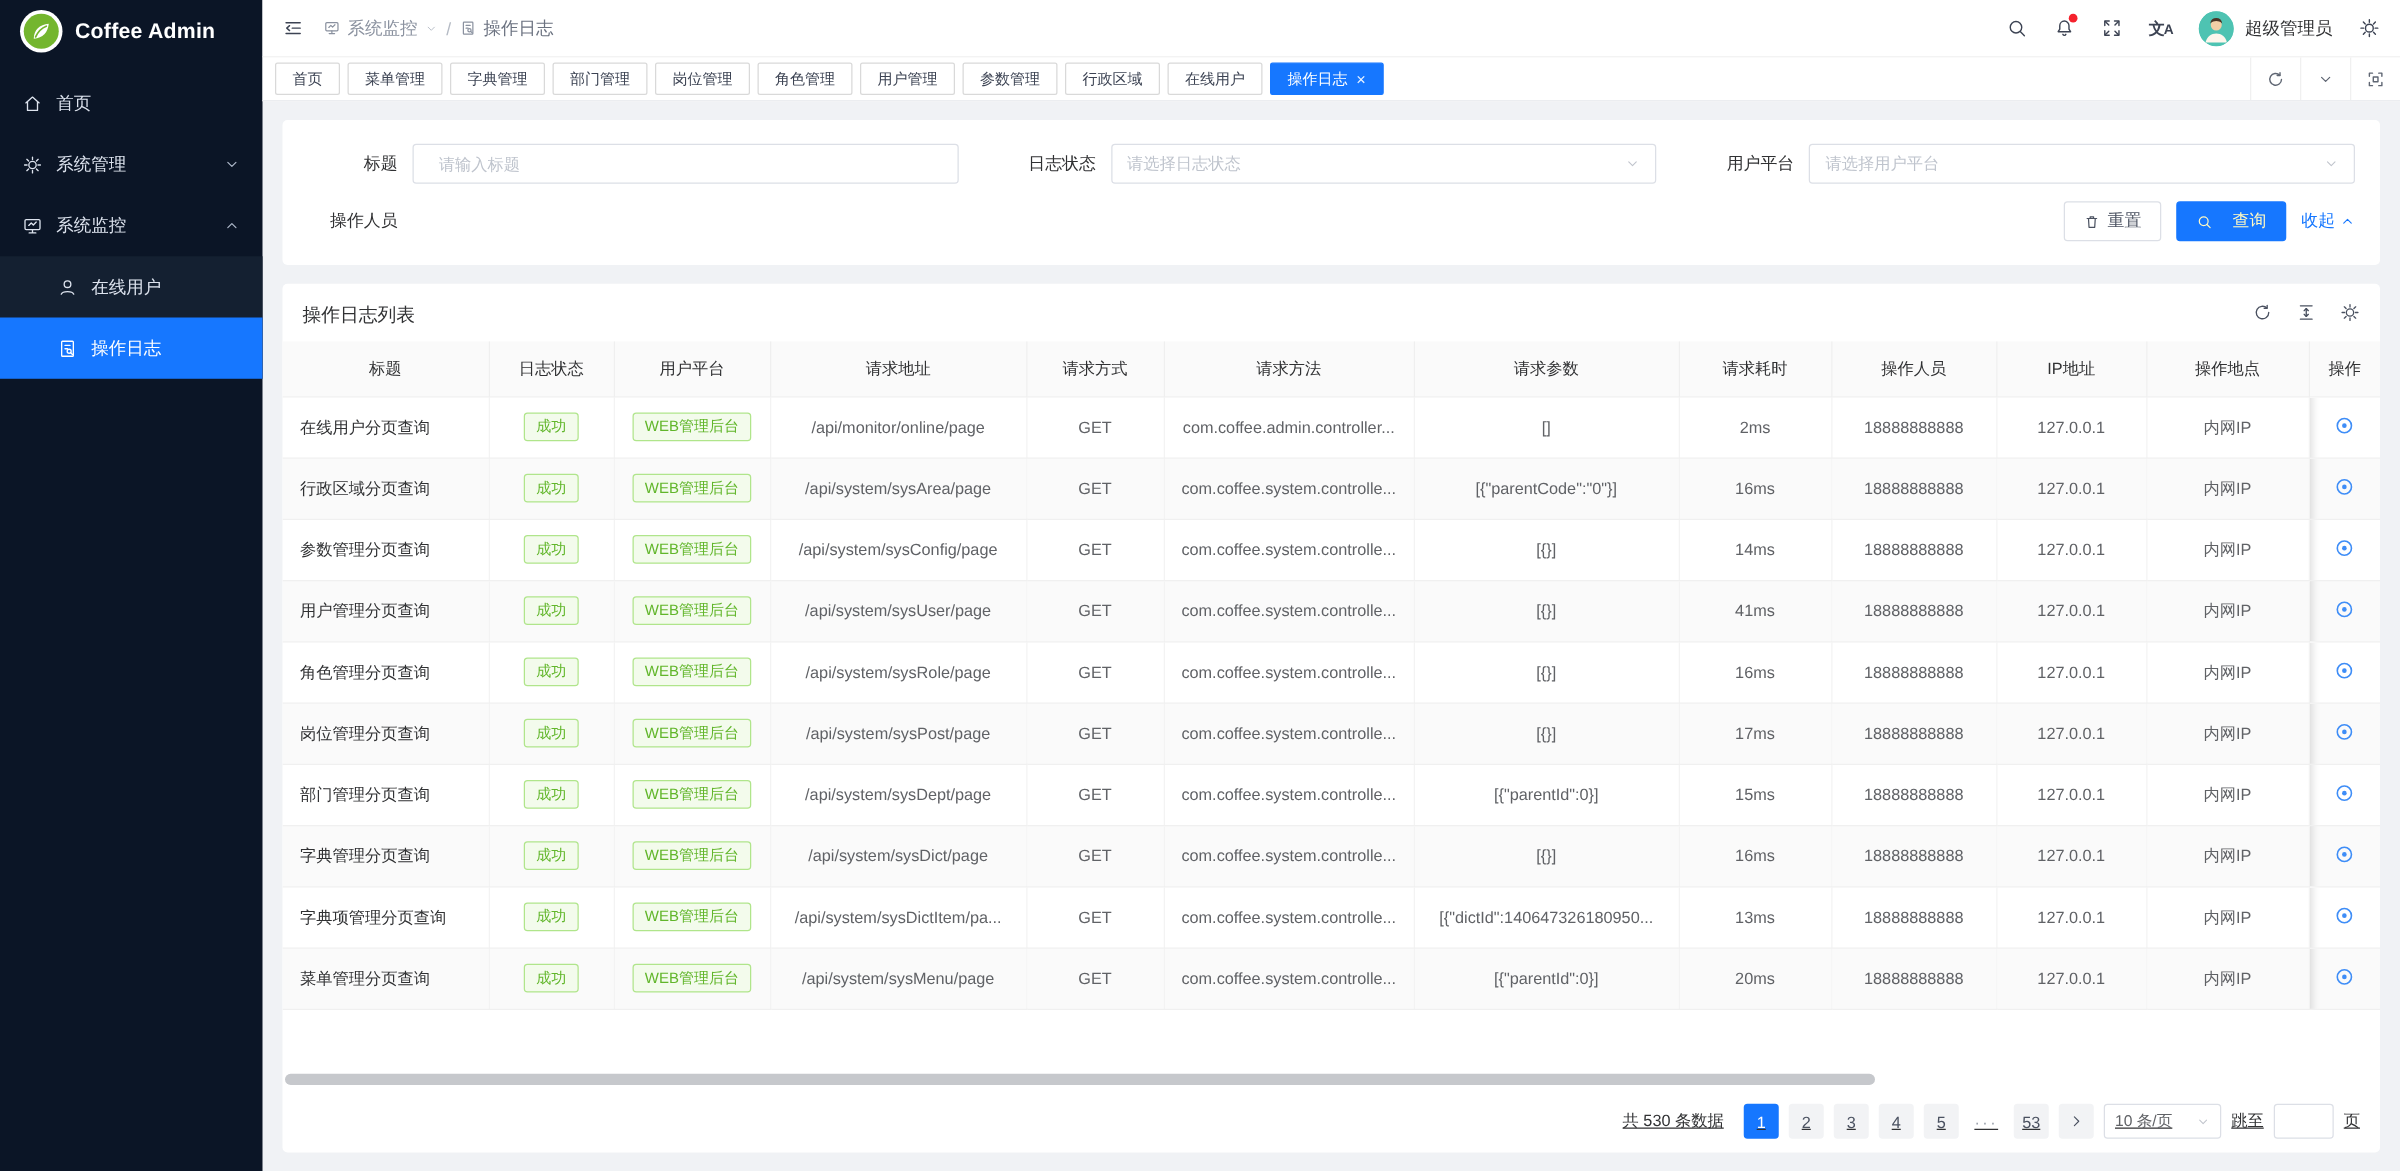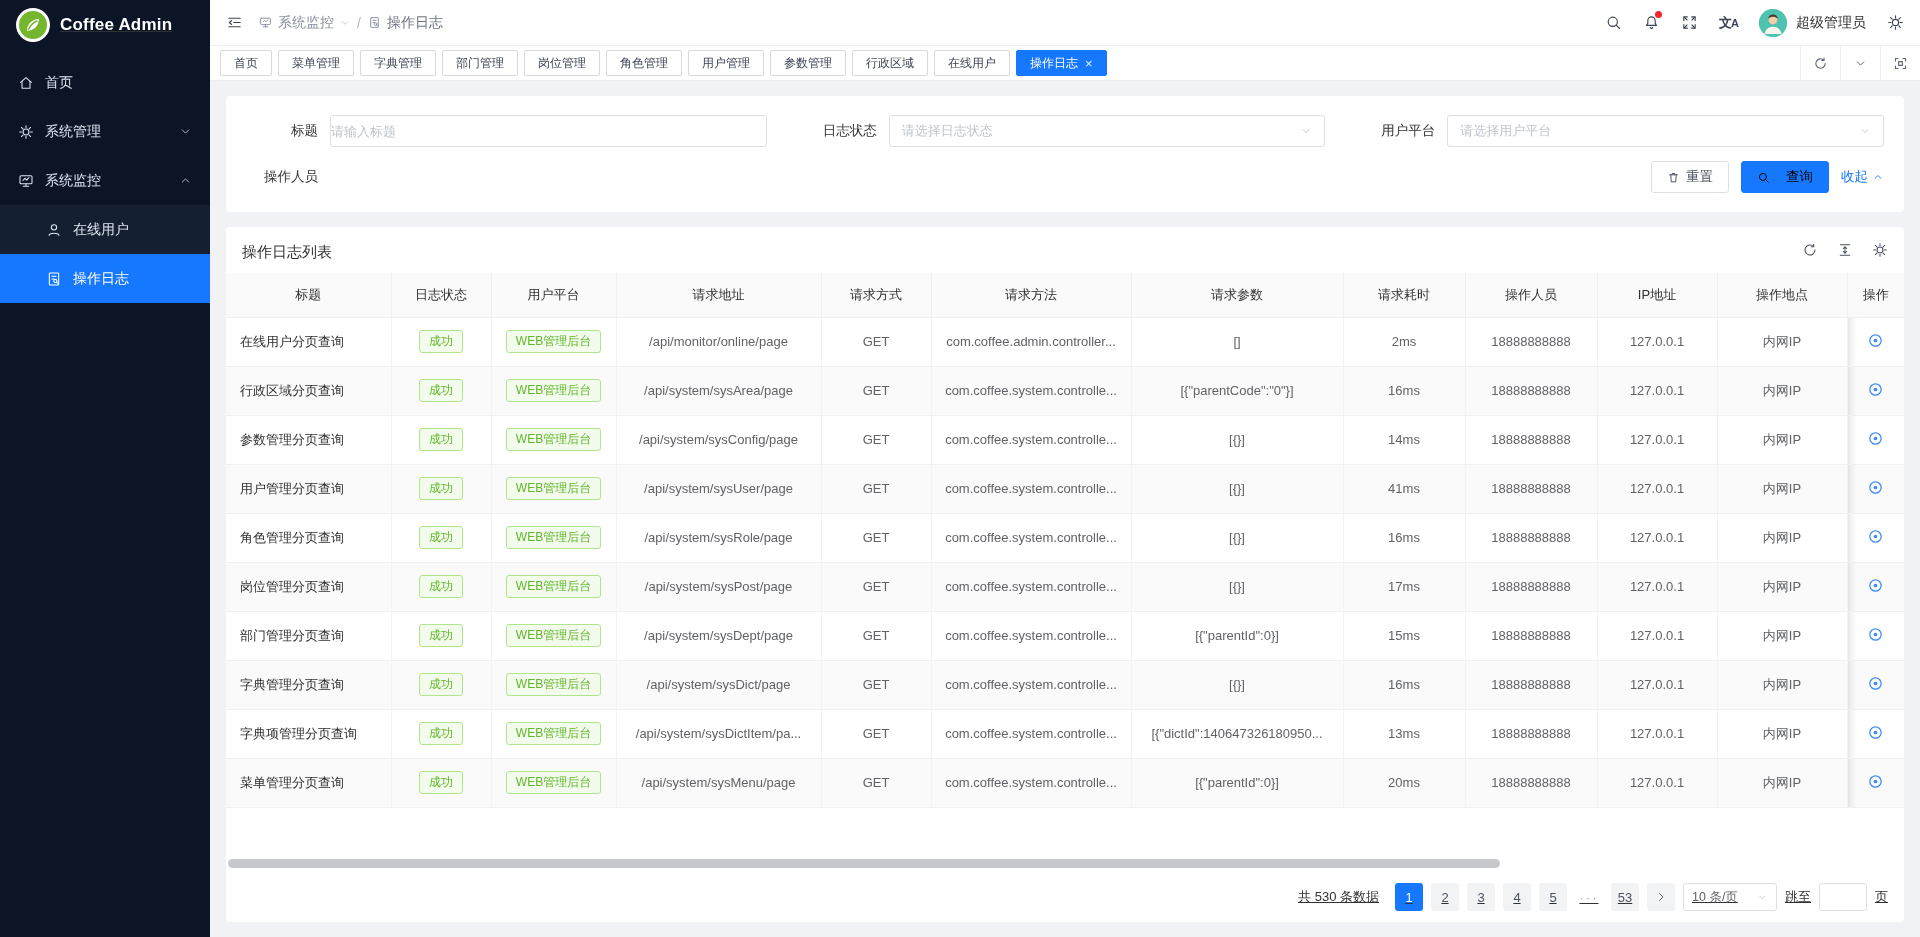--- a/index.html
+++ b/index.html
@@ -9,7 +9,7 @@
 
   
   .sidebar { width:210px; height:100%; background:#0b1526; flex-shrink:0; display:flex; flex-direction:column; }
-  .logo-row { height:50px; display:flex; align-items:center; gap:10px; padding:0 16px;text-decoration:underline; }
+  .logo-row { height:50px; display:flex; align-items:center; gap:10px; padding:0 16px; }
   .logo-badge { width:34px; height:34px; border-radius:50%; background:#fff; display:flex; align-items:center; justify-content:center; }
   .logo-text { color:#fff; font-size:17px; font-weight:bold; letter-spacing:.2px; white-space:nowrap; }
   .nav { margin-top:8px; }

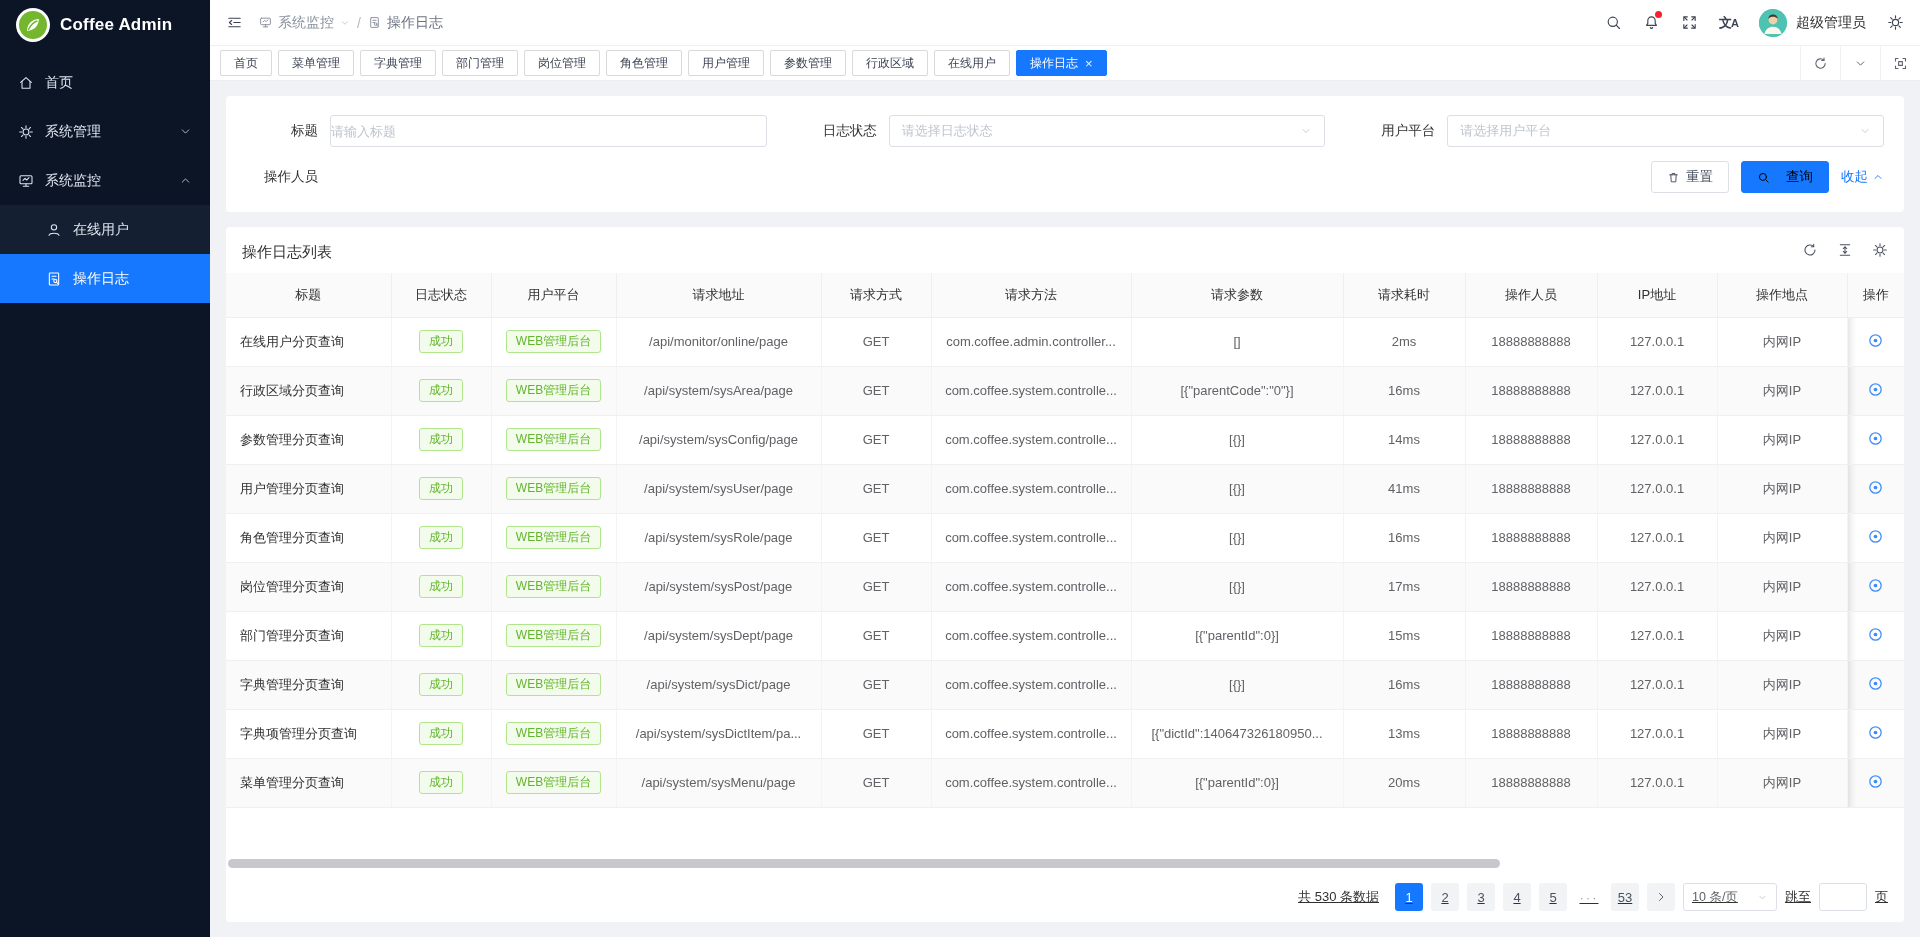--- a/index.html
+++ b/index.html
@@ -54,7 +54,7 @@
   .f-grid { display:grid; grid-template-columns:1fr 1fr 1fr; column-gap:38px; row-gap:14px; }
   .f-item { display:flex; align-items:center; }
   .f-label { width:72px; text-align:right; font-size:13.5px; color:#303133; margin-right:12px; flex-shrink:0; }
-  .f-input { flex:1; height:32px; border:1px solid #dcdfe6; border-radius:3px; padding:0 0; font-size:13px; color:#303133; outline:none; font-family:inherit; }
+  .f-input { flex:1; height:32px; border:1px solid #dcdfe6; border-radius:3px; padding:0 20px; font-size:13px; color:#303133; outline:none; font-family:inherit; }
   .f-input::placeholder { color:#bfc4cd; }
   .f-select { flex:1; height:32px; border:1px solid #dcdfe6; border-radius:3px; padding:12px 12px; display:flex; align-items:center; cursor:pointer; background:#fff; }
   .f-select .ph { font-size:13px; color:#bfc4cd; flex:1; }

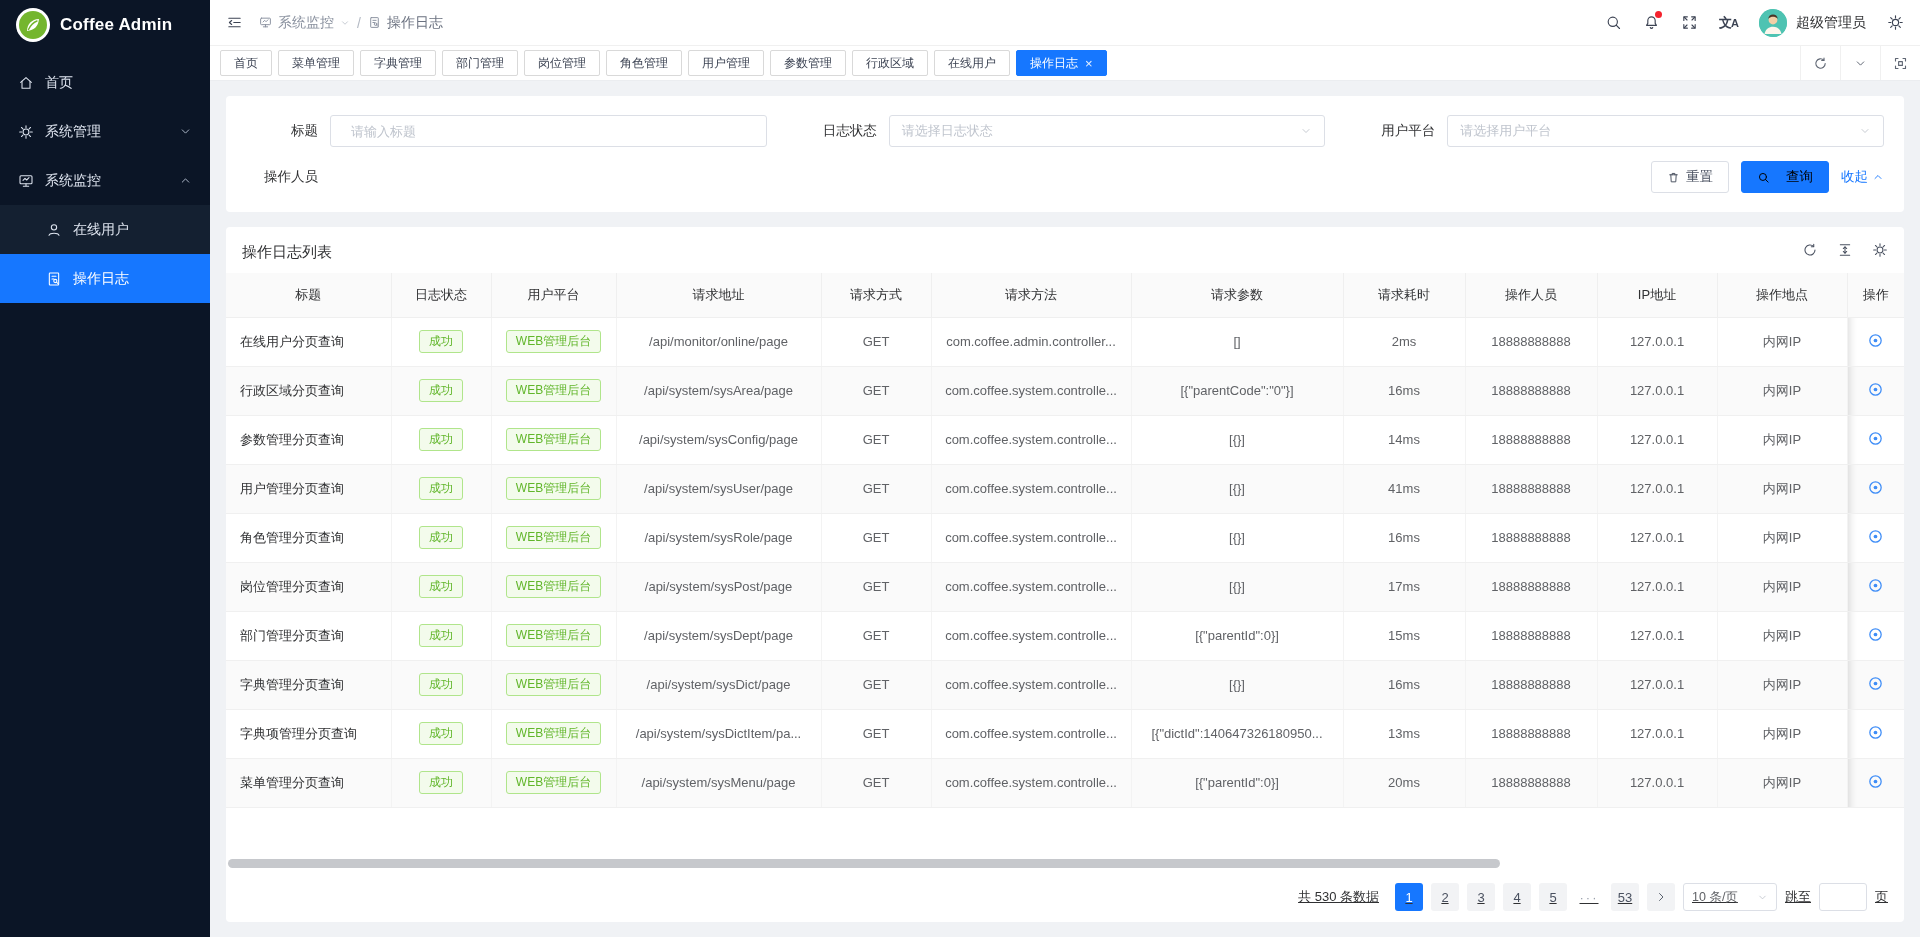--- a/index.html
+++ b/index.html
@@ -61,7 +61,7 @@
   .f-select .chev { color:#c0c4cc; }
   .f-actions { grid-column:3; display:flex; align-items:center; justify-content:flex-end; gap:12px; }
   .btn { height:32px; display:inline-flex; align-items:center; gap:6px; padding:0 15px; border-radius:3px; font-size:13.5px; cursor:pointer; border:1px solid #dcdfe6; background:#fff; color:#4a5160; font-family:inherit; }
-  .btn-primary { background:#1677ff; border-color:#1677ff; color:#000000;gap:16px; }
+  .btn-primary { background:#1677ff; border-color:#1677ff; color:#fef9c3;gap:16px; }
   .link-collapse { display:inline-flex; align-items:center; gap:4px; color:#1677ff; font-size:13.5px; cursor:pointer; }
 
   

